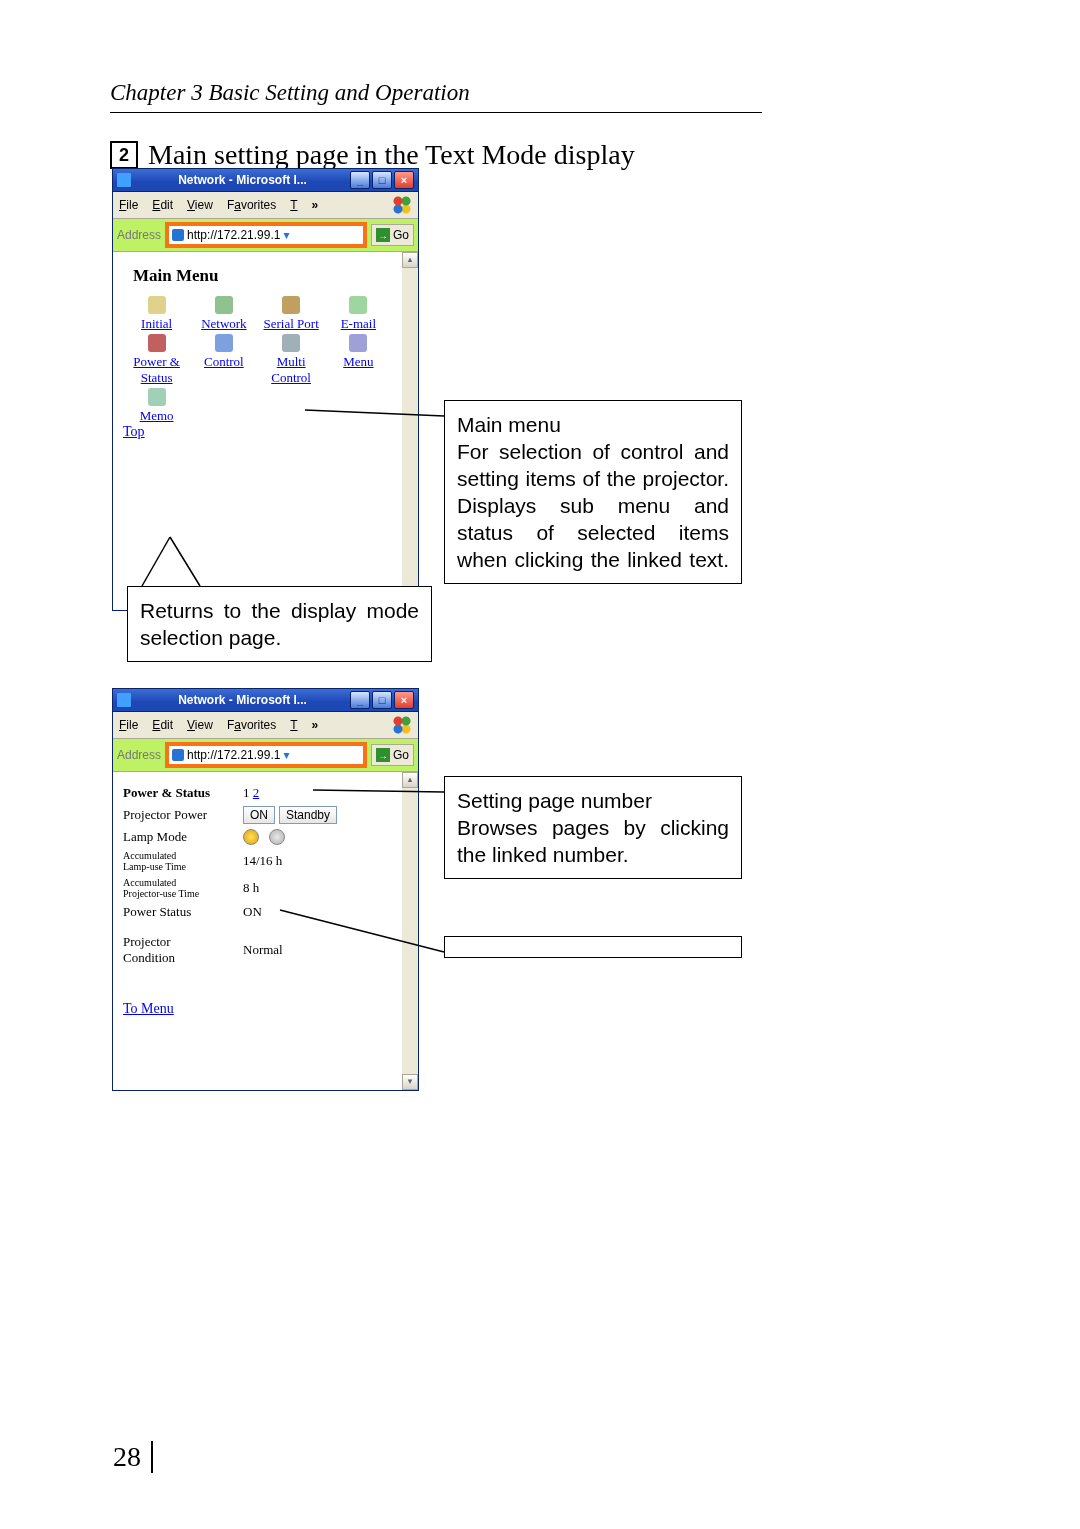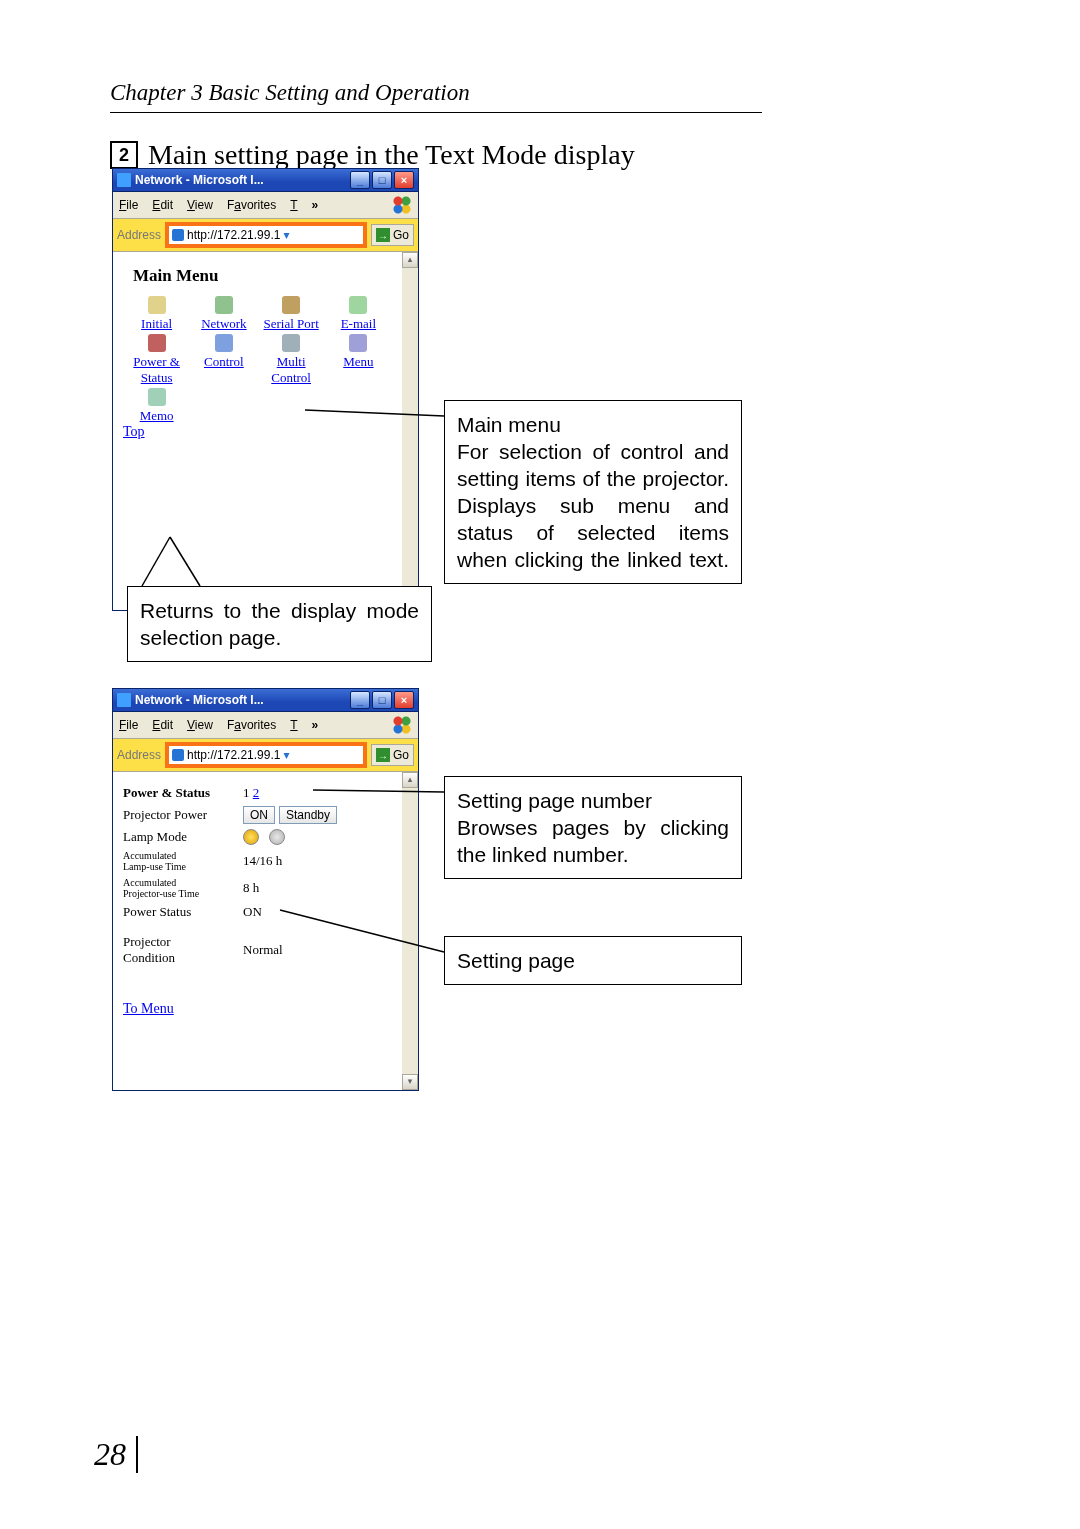--- a/index.html
+++ b/index.html
@@ -78,7 +78,7 @@
     border-radius: 1px;
     display: inline-block;
   }
-  .titlebar .title-text { flex: 1; white-space: nowrap; overflow: hidden; }
+  .titlebar .title-text { flex: 1; white-space: nowrap; overflow: hidden; text-align: center; }
   .titlebar .winbtns { display: flex; gap: 2px; }
   .winbtn {
     width: 18px; height: 16px;

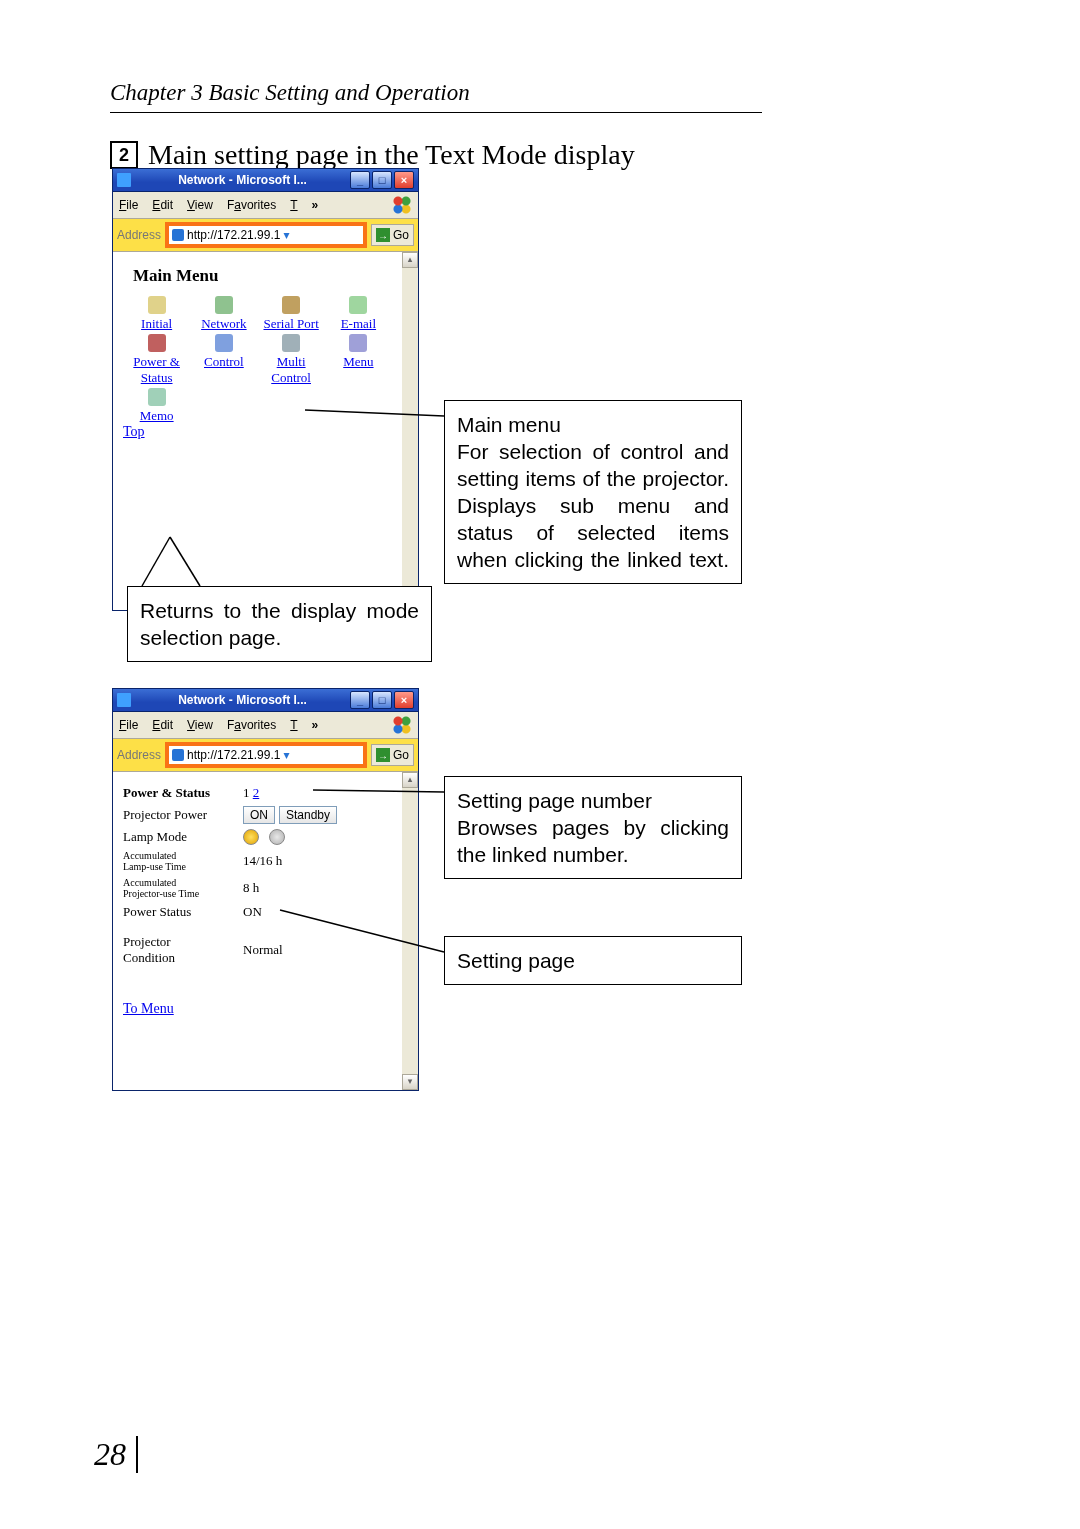--- a/index.html
+++ b/index.html
@@ -114,7 +114,7 @@
   }
 
   .addrbar {
-    background: #fde047;
+    background: #bef264;
     display: flex;
     align-items: center;
     gap: 4px;

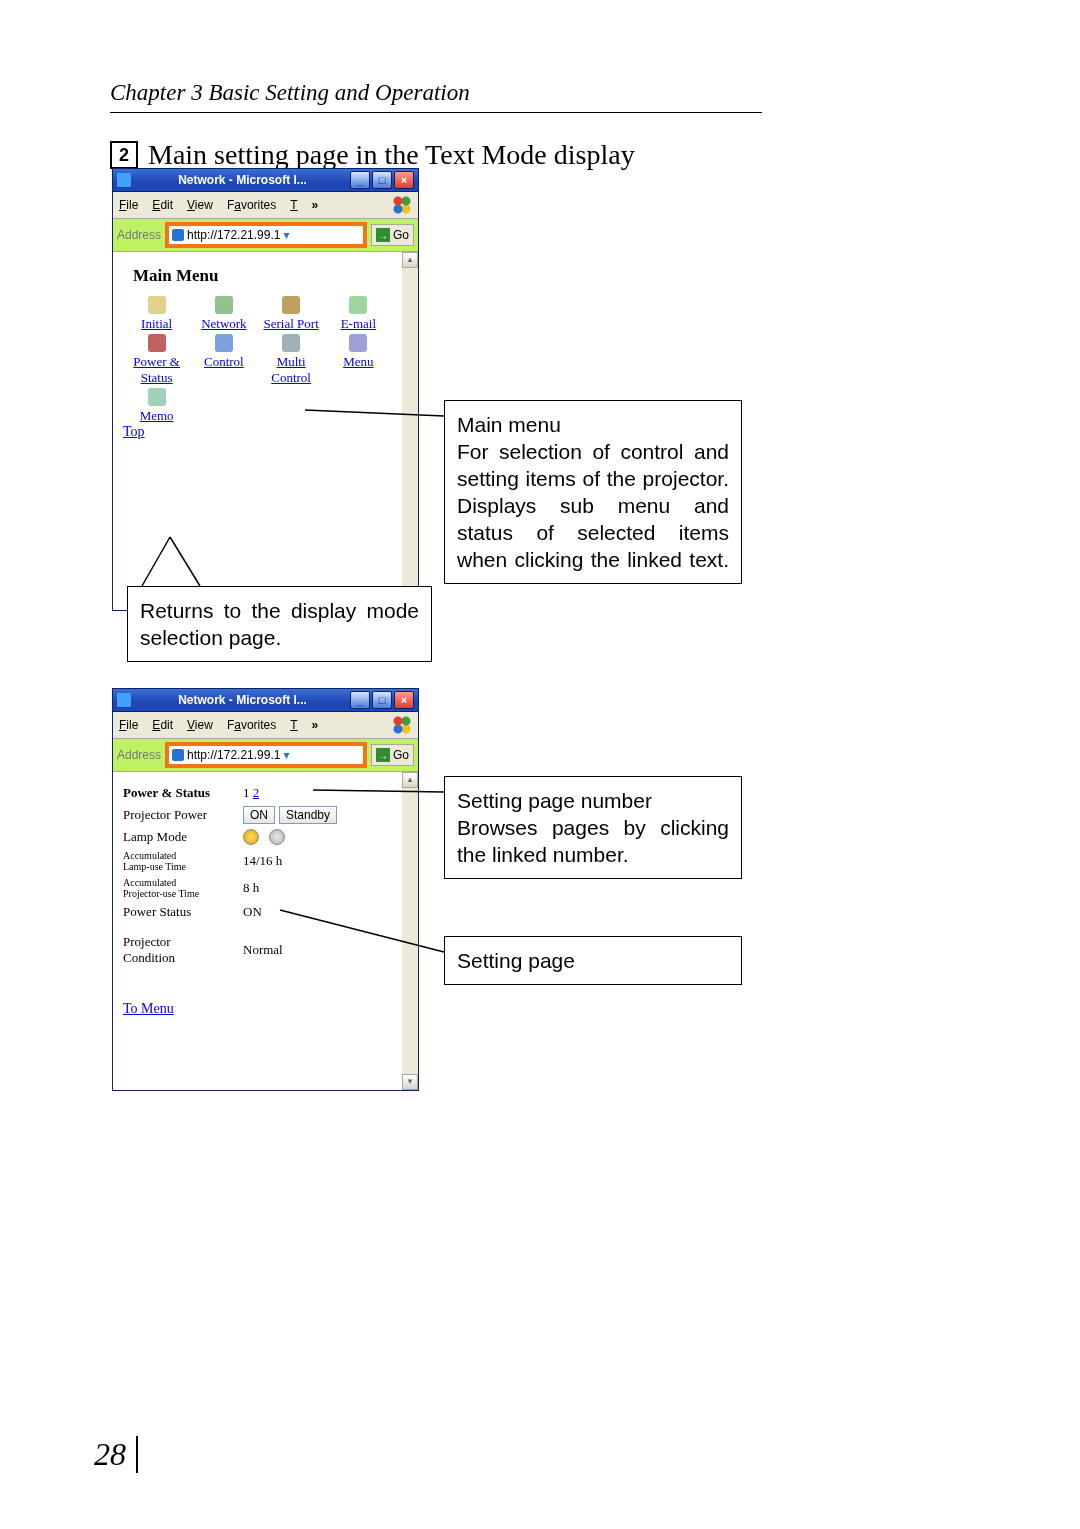--- a/index.html
+++ b/index.html
@@ -443,7 +443,6 @@
   </div>
 
   <div class="callout c-sp">
-    <span class="ct">Setting page</span>
   </div>
 
   <svg class="lines" width="1080" height="1529">

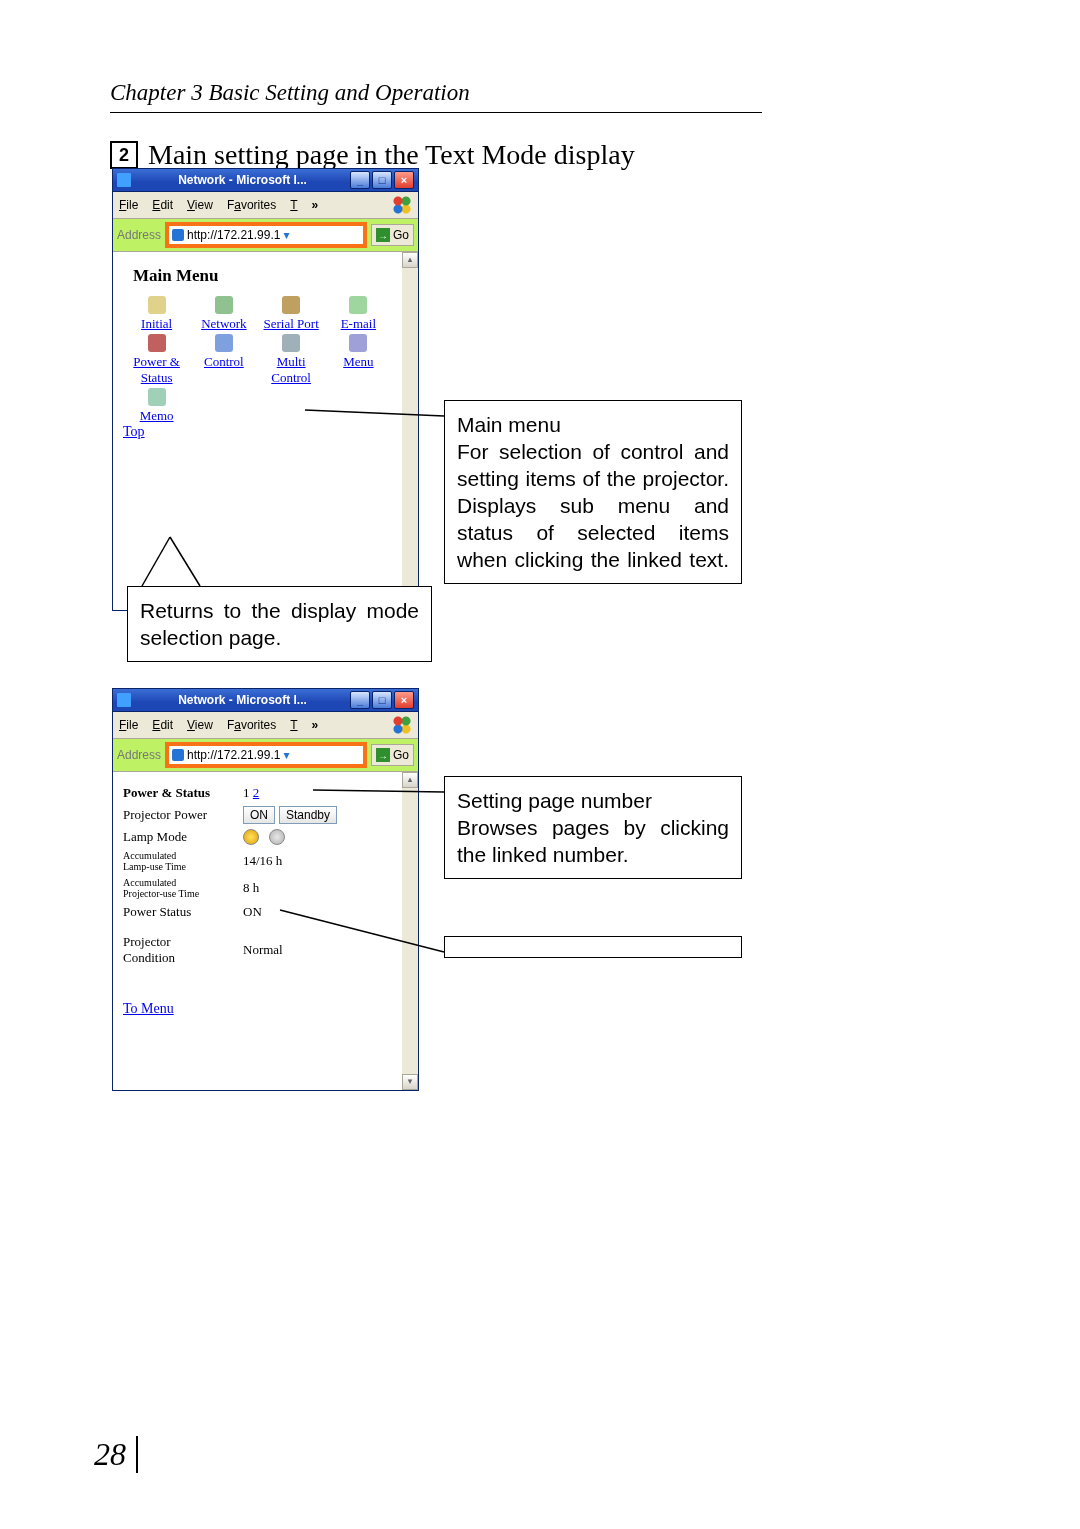--- a/index.html
+++ b/index.html
@@ -221,11 +221,10 @@
 
   .page-num {
     position: absolute;
-    left: 94px;
+    left: 113px;
     bottom: 56px;
-    font-style: italic;
     font-family: "Palatino Linotype", Georgia, serif;
-    font-size: 32px;
+    font-size: 28px;
     padding-right: 10px;
     border-right: 2px solid #000;
   }

